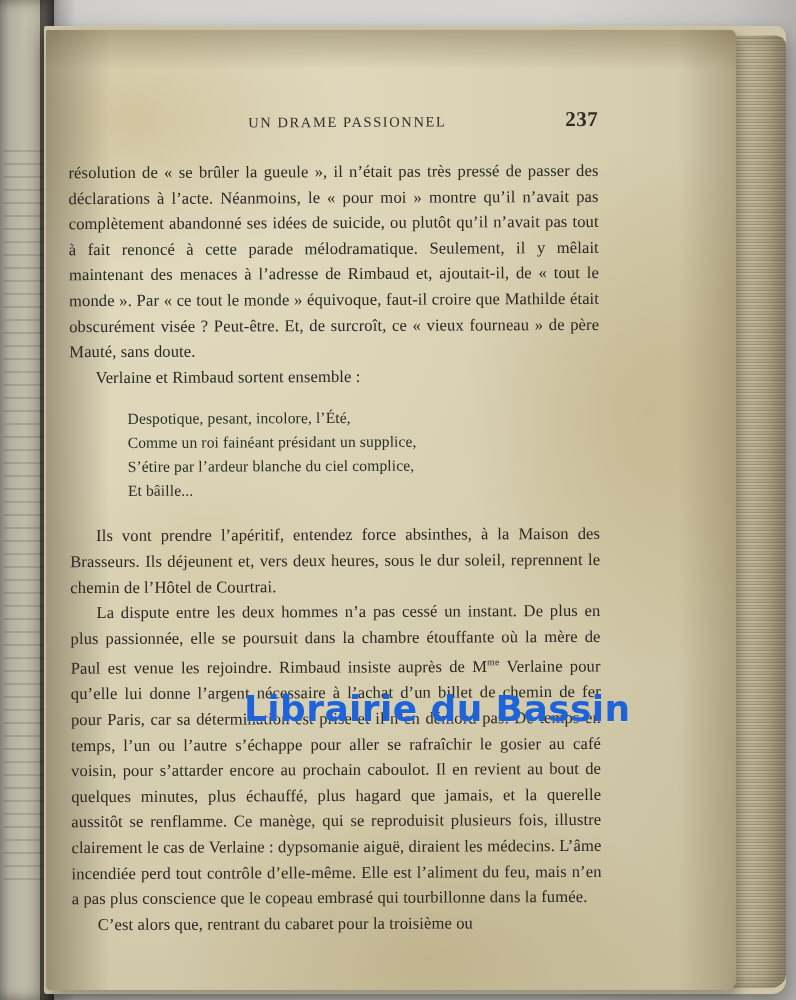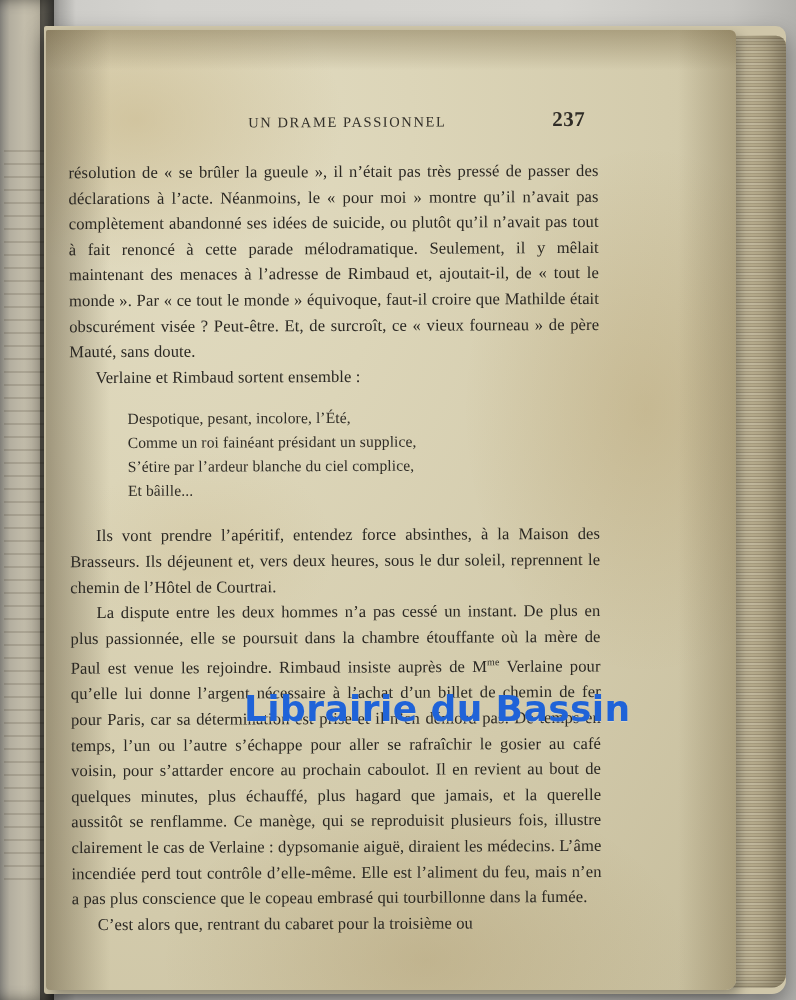--- a/index.html
+++ b/index.html
@@ -194,7 +194,7 @@
     color: #2f2c26;
     letter-spacing: .5px;
     min-width: 46px;
-    text-align: left;
+    text-align: right;
   }
 
   .body-text {

